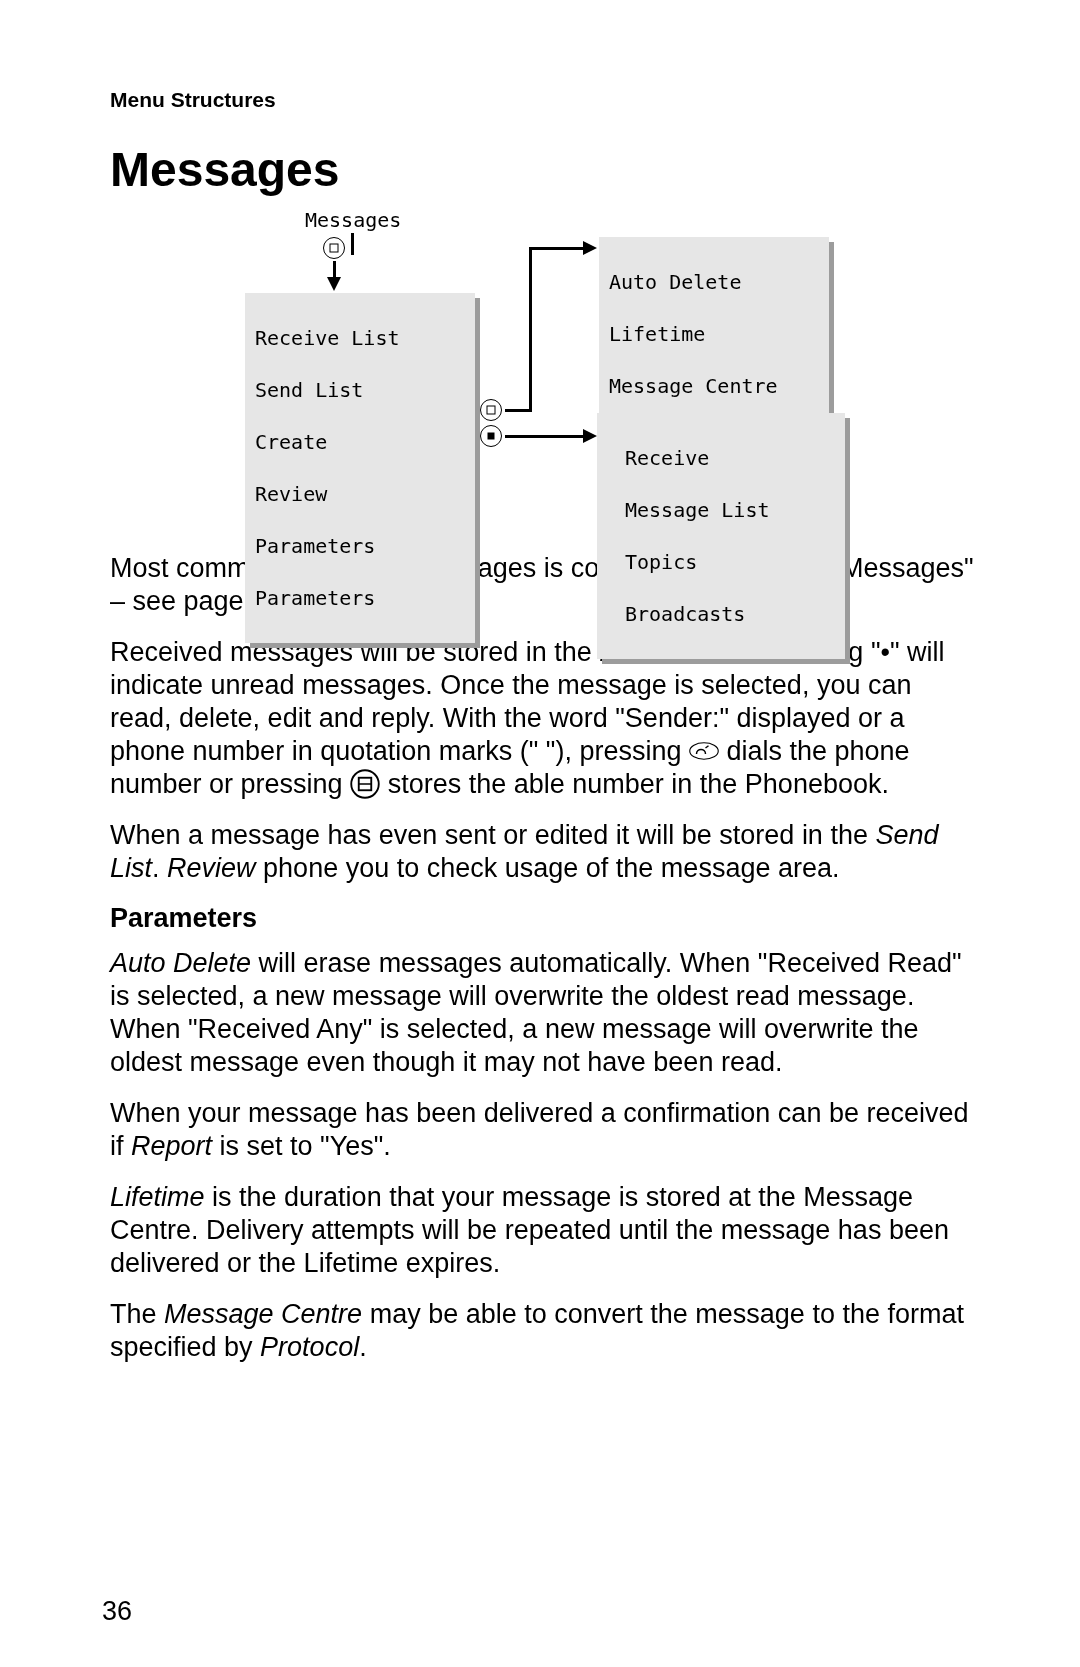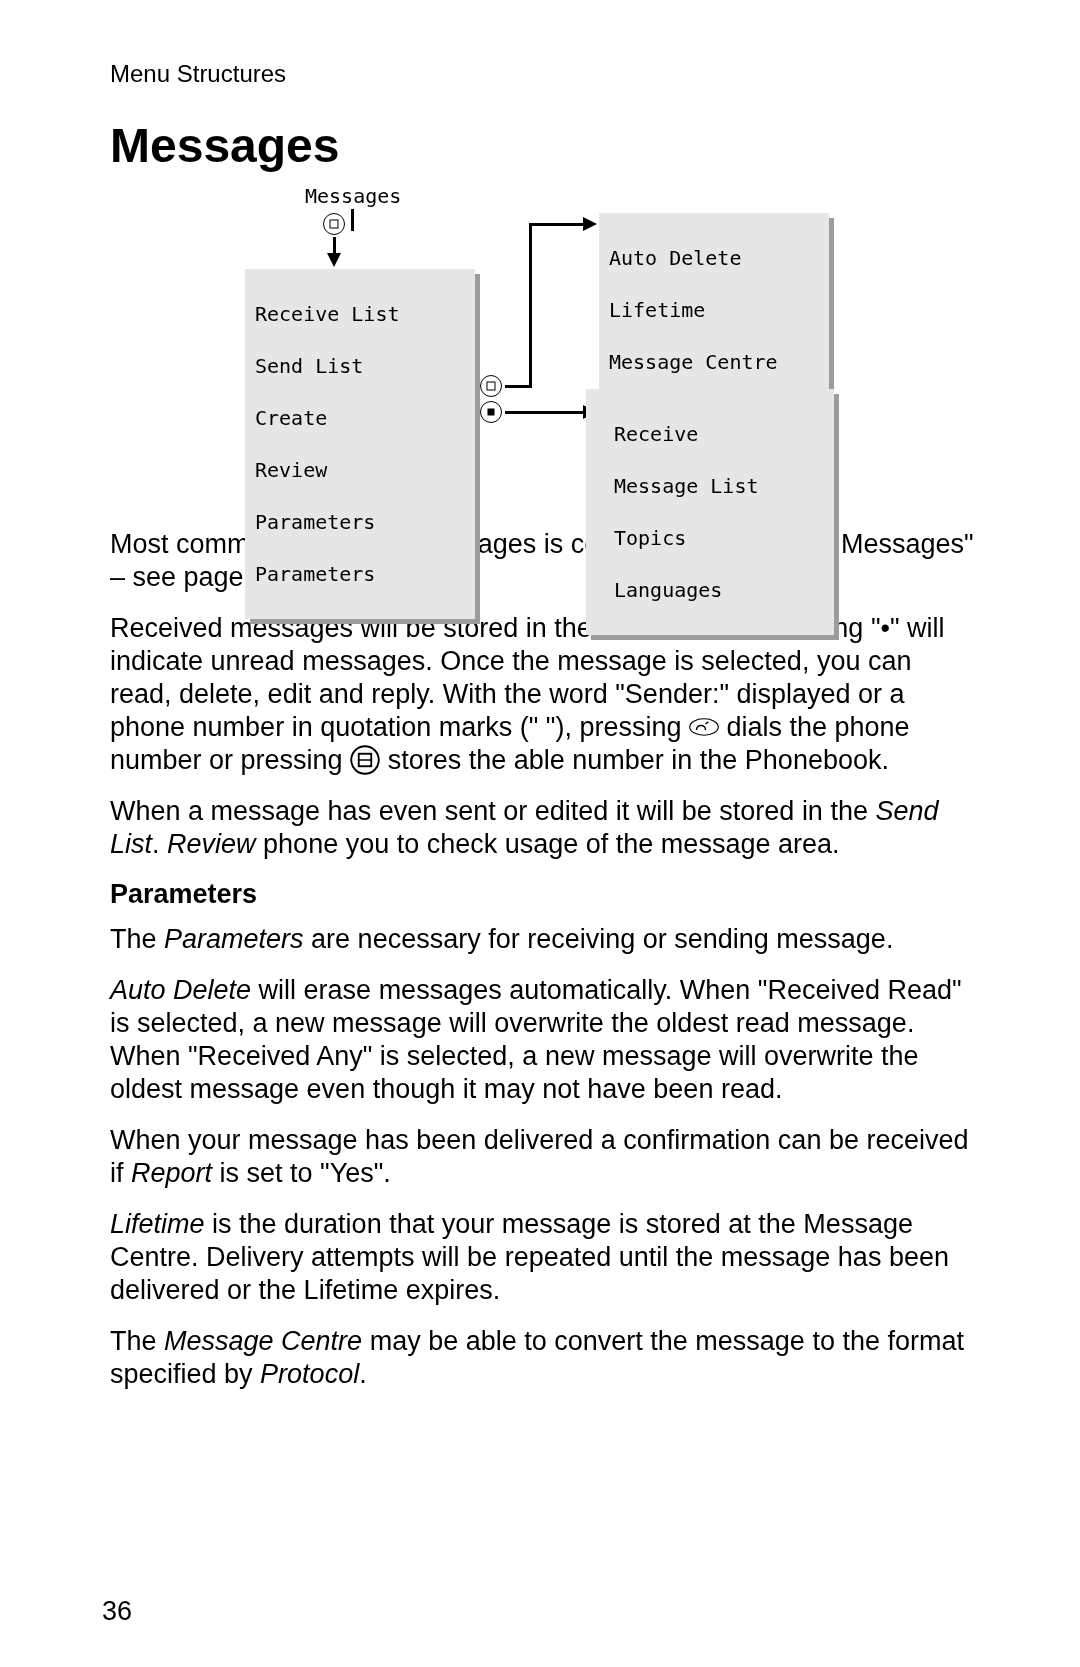--- a/index.html
+++ b/index.html
@@ -17,9 +17,10 @@
     padding: 60px 100px 40px 110px;
   }
   .section-label {
-    font-size: 24px;
-    font-weight: normal;
+    font-size: 21px;
+    font-weight: bold;
     margin-bottom: 30px;
+    margin-top: 28px;
   }
   h1.title {
     font-size: 48px;

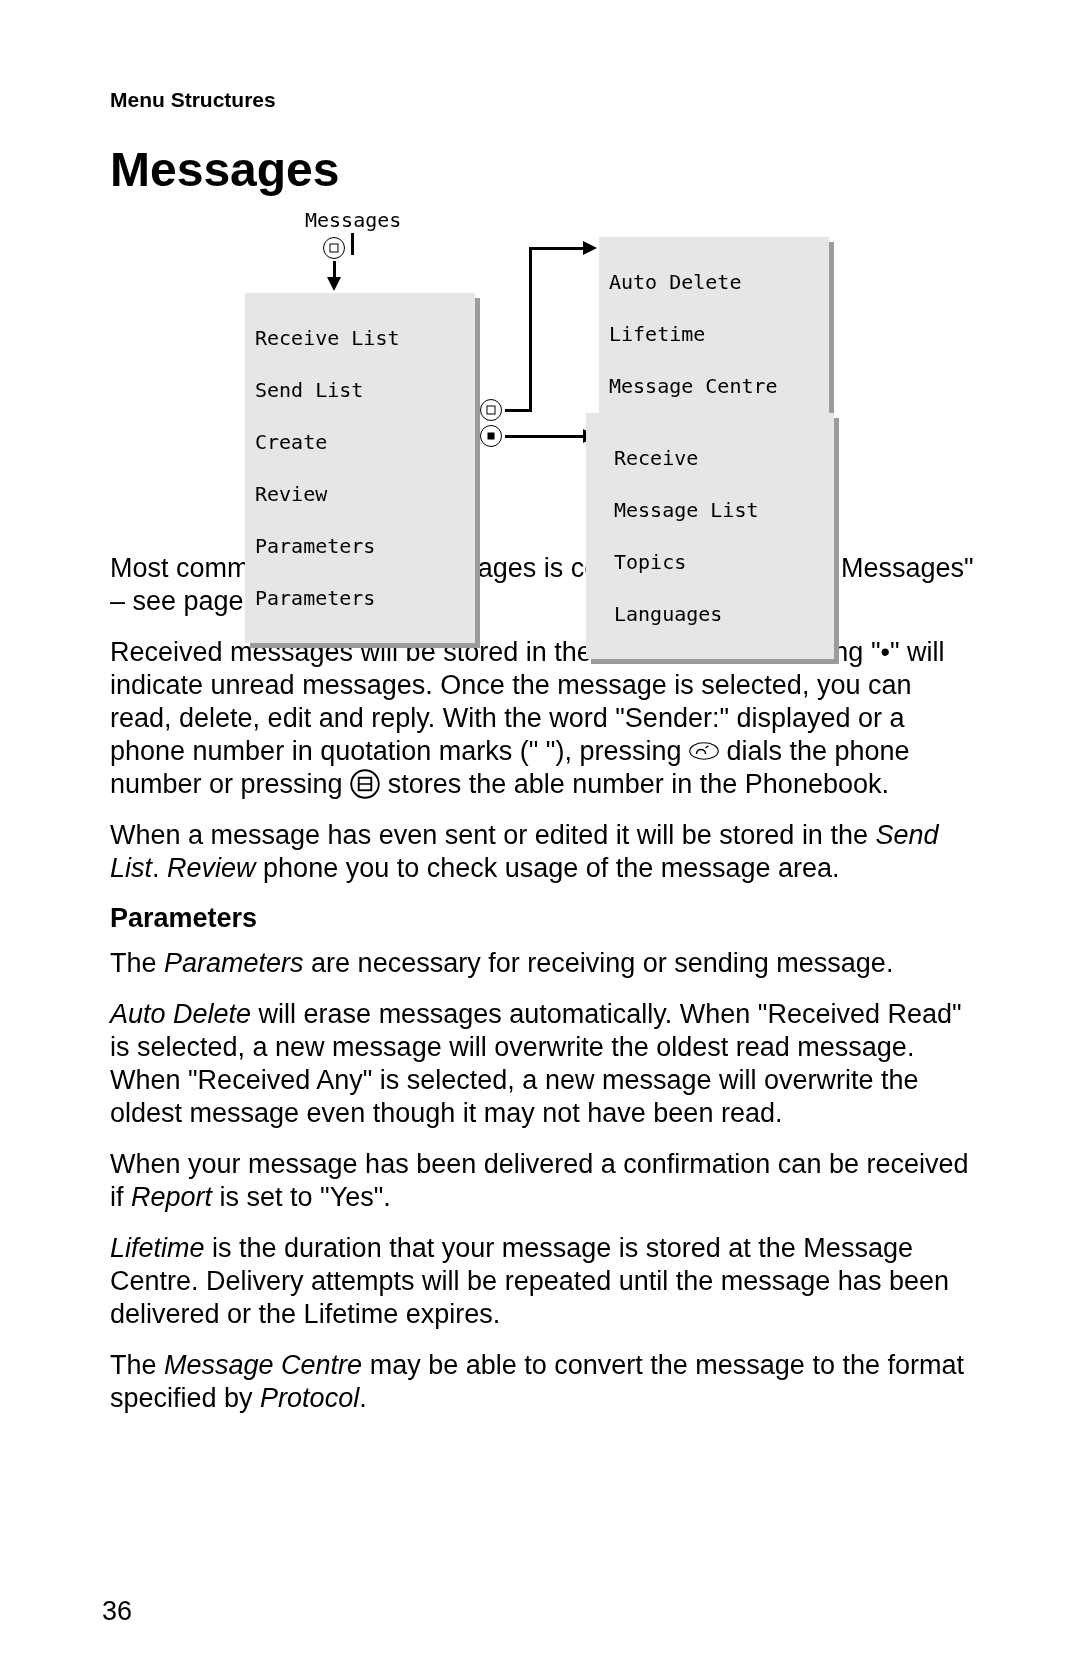--- a/index.html
+++ b/index.html
@@ -180,7 +180,7 @@
       <div class="hline" style="left:270px; top:228px; width:80px;"></div>
       <div class="arrow-right" style="left:348px; top:222px;"></div>
 
-      <div class="menu-box" style="left:351px; top:206px; width:210px;padding-left:28px;">
+      <div class="menu-box" style="left:362px; top:206px; width:210px;padding-left:28px;">
         <div>Receive</div>
         <div>Message List</div>
         <div>Topics</div>

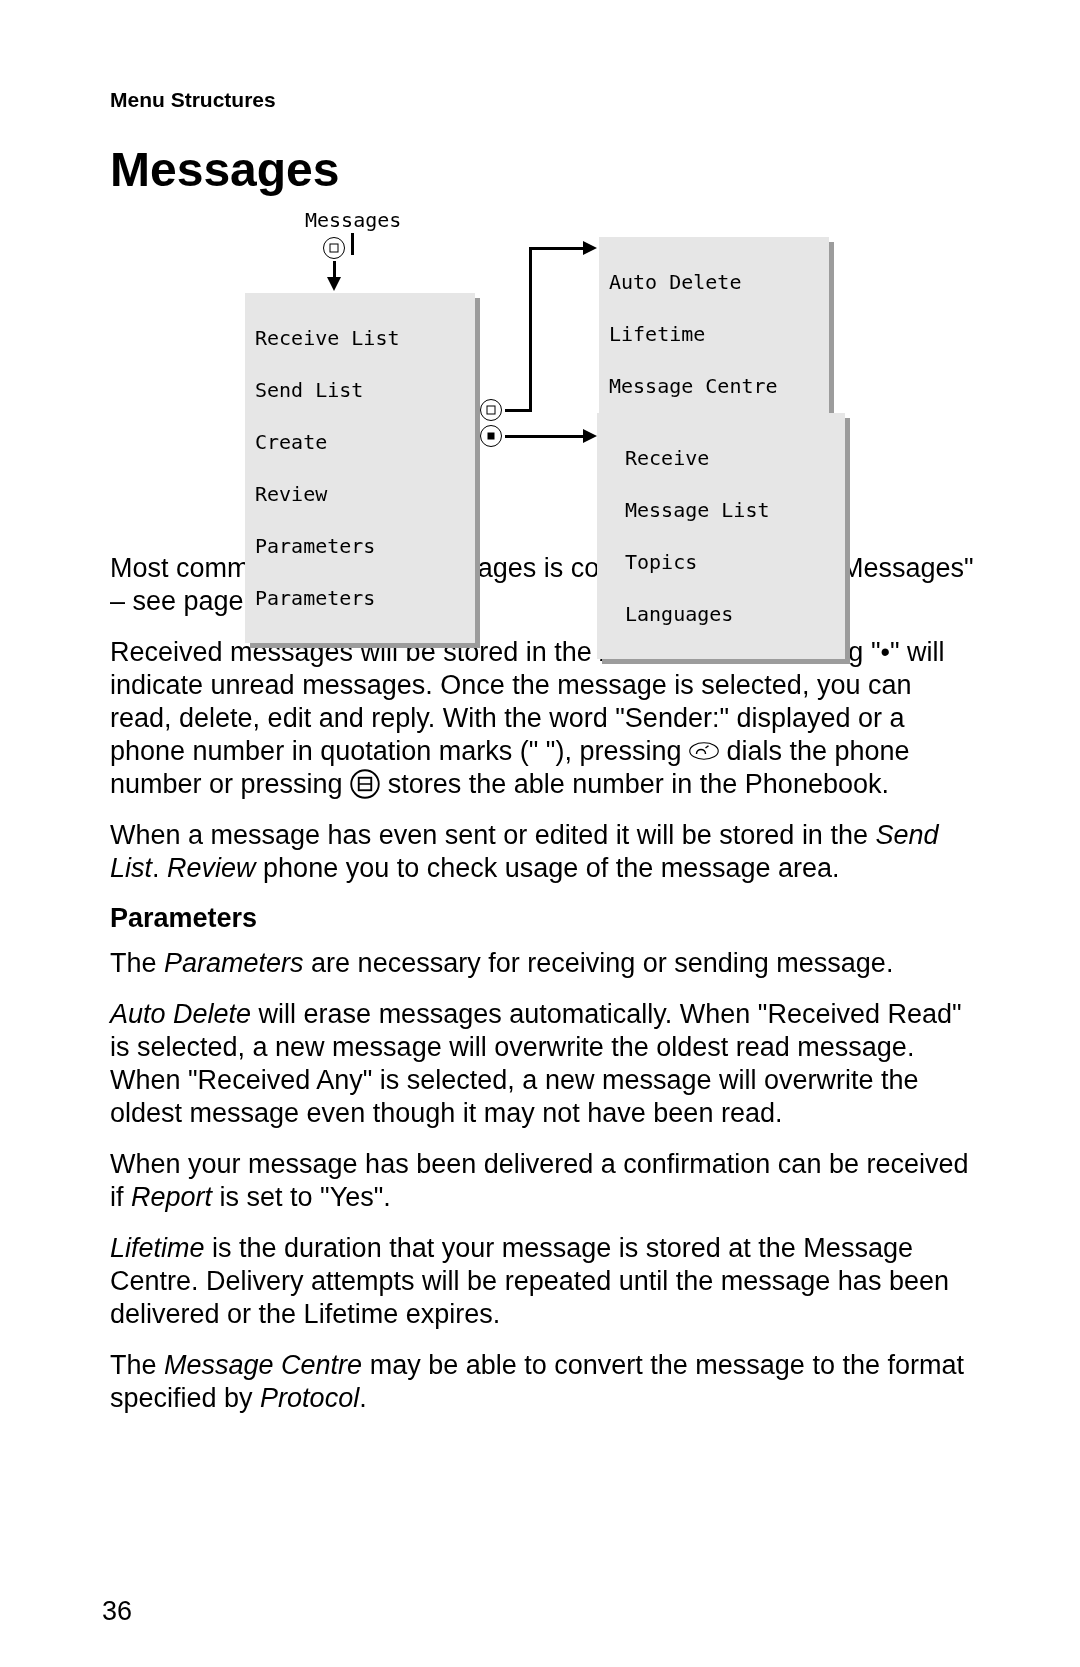--- a/index.html
+++ b/index.html
@@ -184,7 +184,7 @@
         <div>Receive</div>
         <div>Message List</div>
         <div>Topics</div>
-        <div>Languages</div>
+        <div>Broadcasts</div>
       </div>
     </div>
   </div>

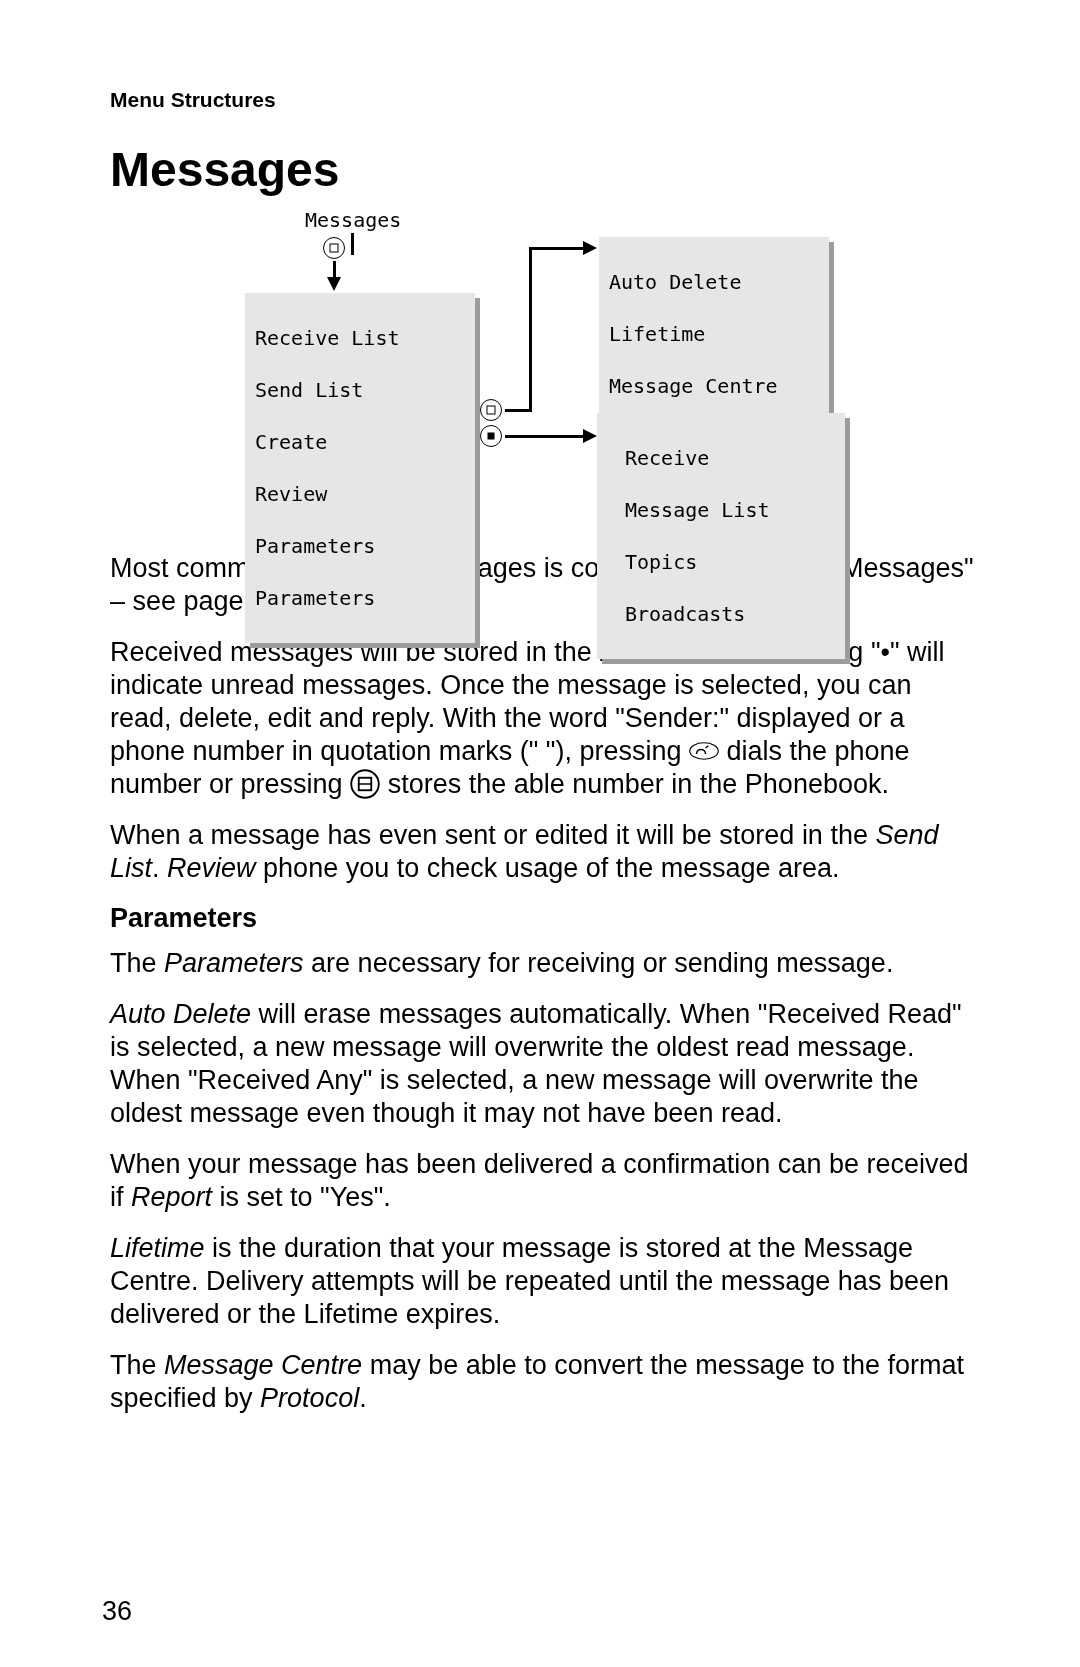--- a/index.html
+++ b/index.html
@@ -206,7 +206,6 @@
 
     <div class="subhead">Parameters</div>
 
-    <p><span>The </span><em>Parameters</em><span> are necessary for receiving or sending message.</span></p>
 
     <p><em>Auto Delete</em><span> will erase messages automatically. When "Received Read" is selected, a new message will overwrite the oldest read message. When "Received Any" is selected, a new message will overwrite the oldest message even though it may not have been read.</span></p>
 

